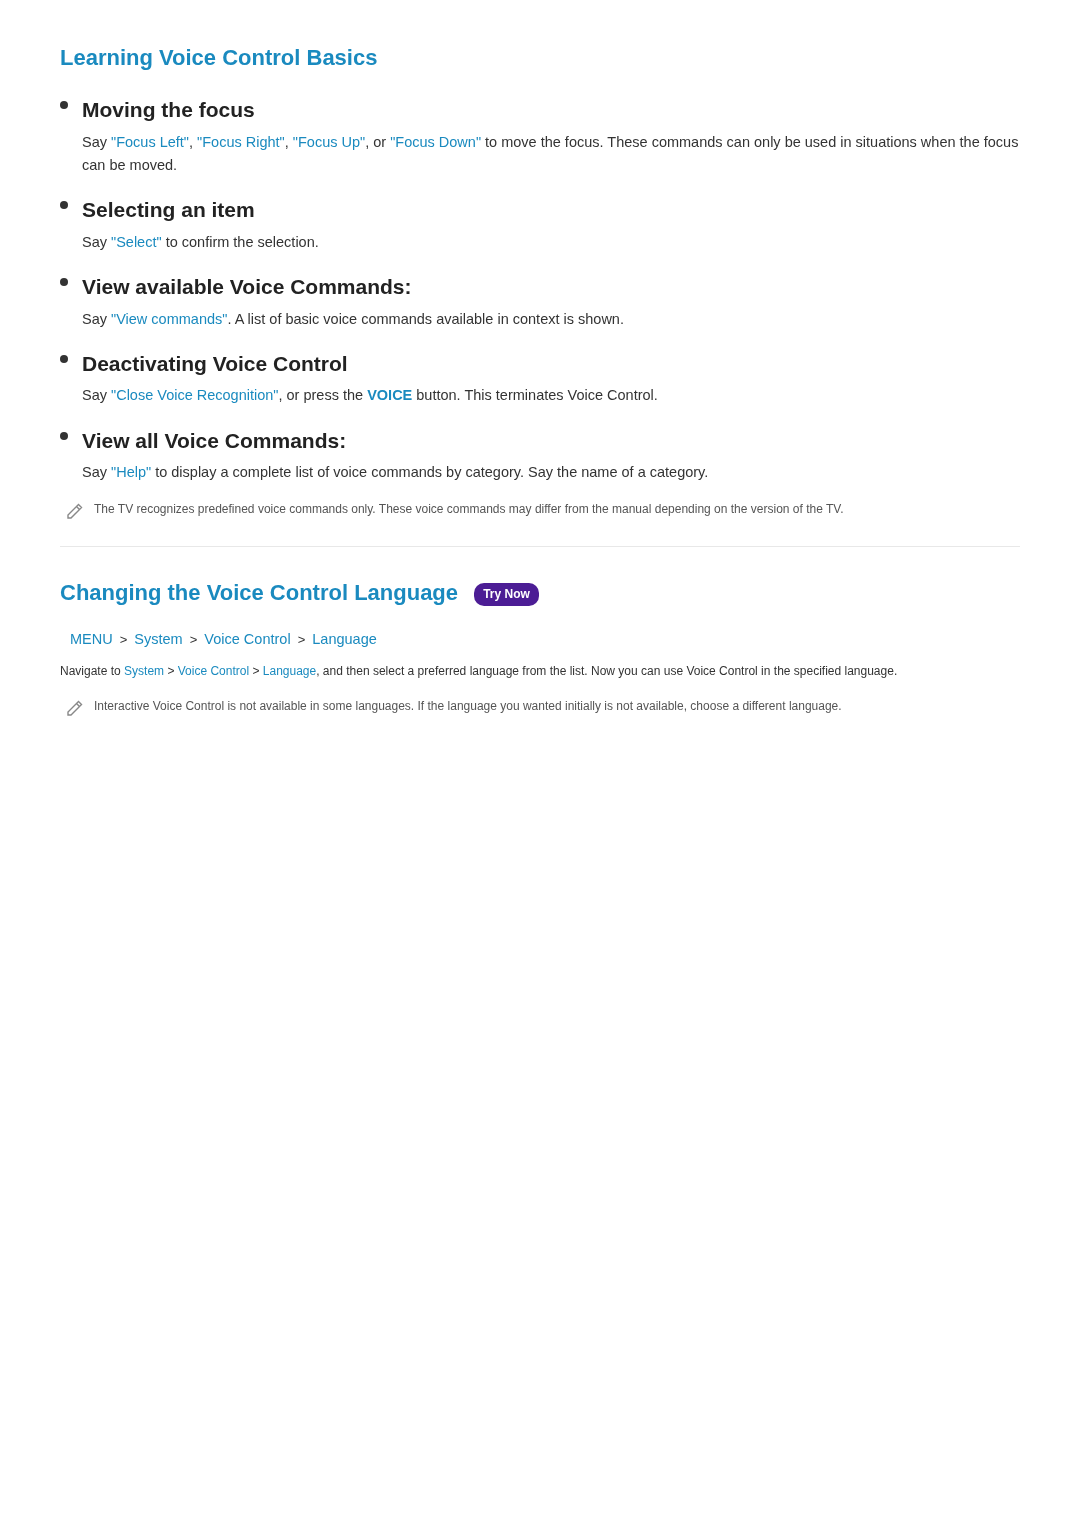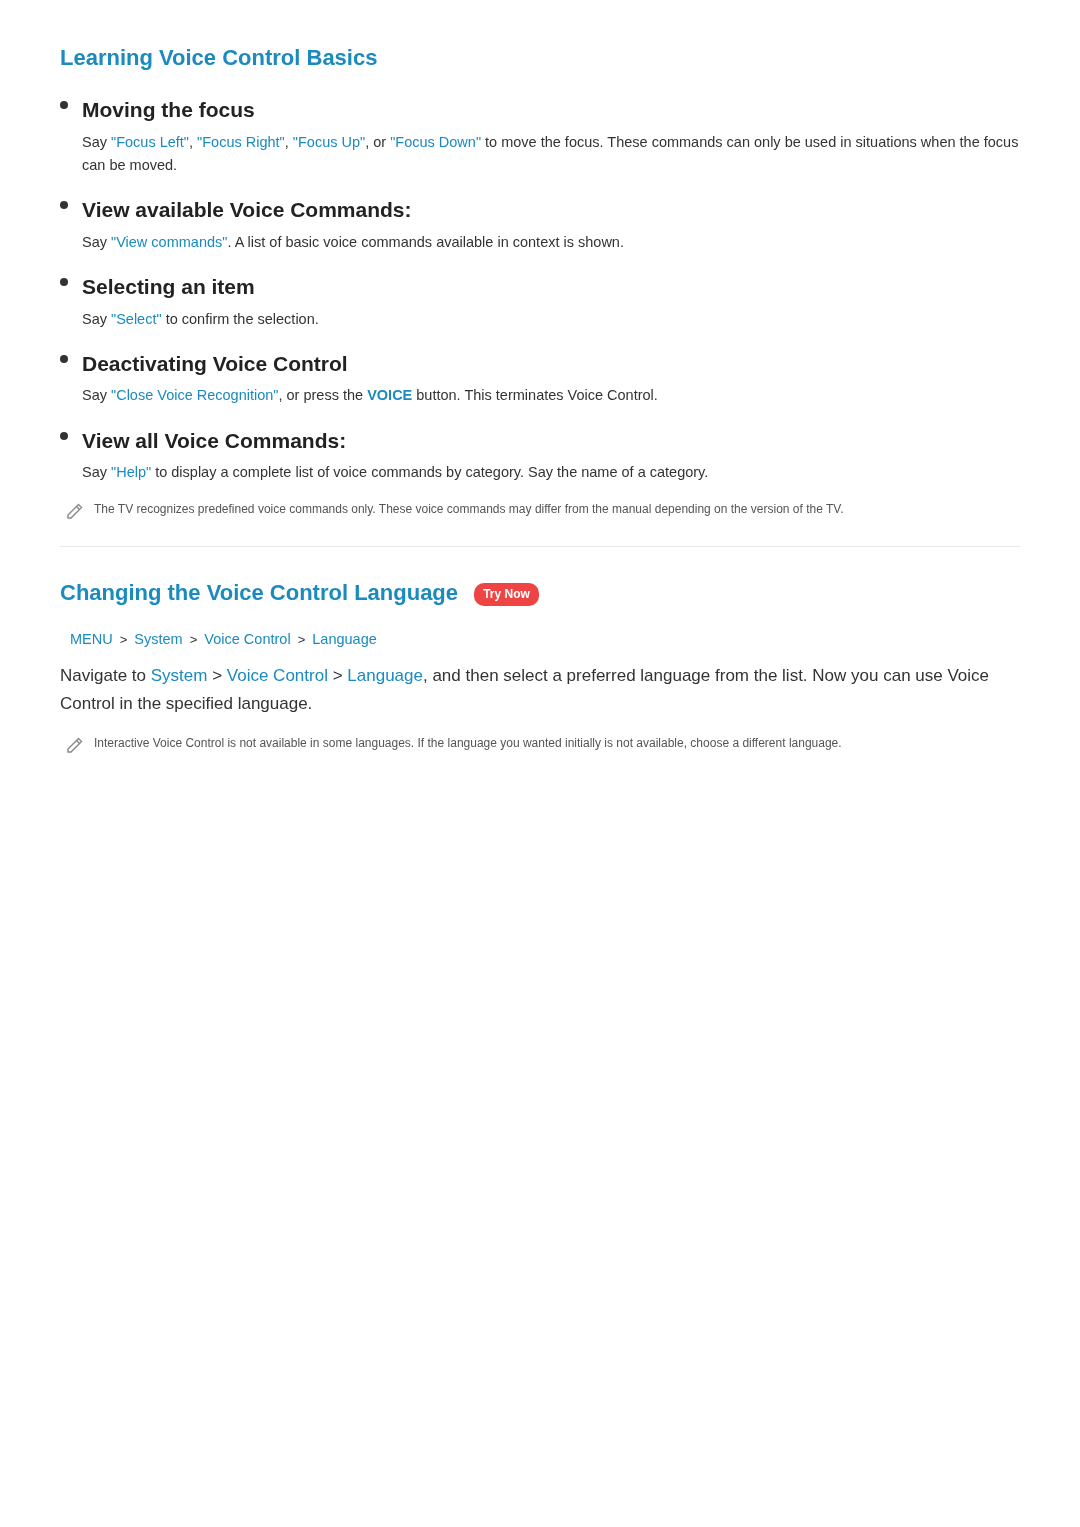--- a/index.html
+++ b/index.html
@@ -166,19 +166,19 @@
     <li class="bullet-item">
       <div class="bullet-dot"></div>
       <div class="bullet-content">
+        <div class="bullet-label">Selecting an item</div>
+        <div class="bullet-desc">
+          Say <span class="link-blue">"Select"</span> to confirm the selection.
+        </div>
+      </div>
+    </li>
+
+    <li class="bullet-item">
+      <div class="bullet-dot"></div>
+      <div class="bullet-content">
         <div class="bullet-label">View available Voice Commands<span class="colon-bold">:</span></div>
         <div class="bullet-desc">
           Say <span class="link-blue">"View commands"</span>. A list of basic voice commands available in context is shown.
-        </div>
-      </div>
-    </li>
-
-    <li class="bullet-item">
-      <div class="bullet-dot"></div>
-      <div class="bullet-content">
-        <div class="bullet-label">Selecting an item</div>
-        <div class="bullet-desc">
-          Say <span class="link-blue">"Select"</span> to confirm the selection.
         </div>
       </div>
     </li>

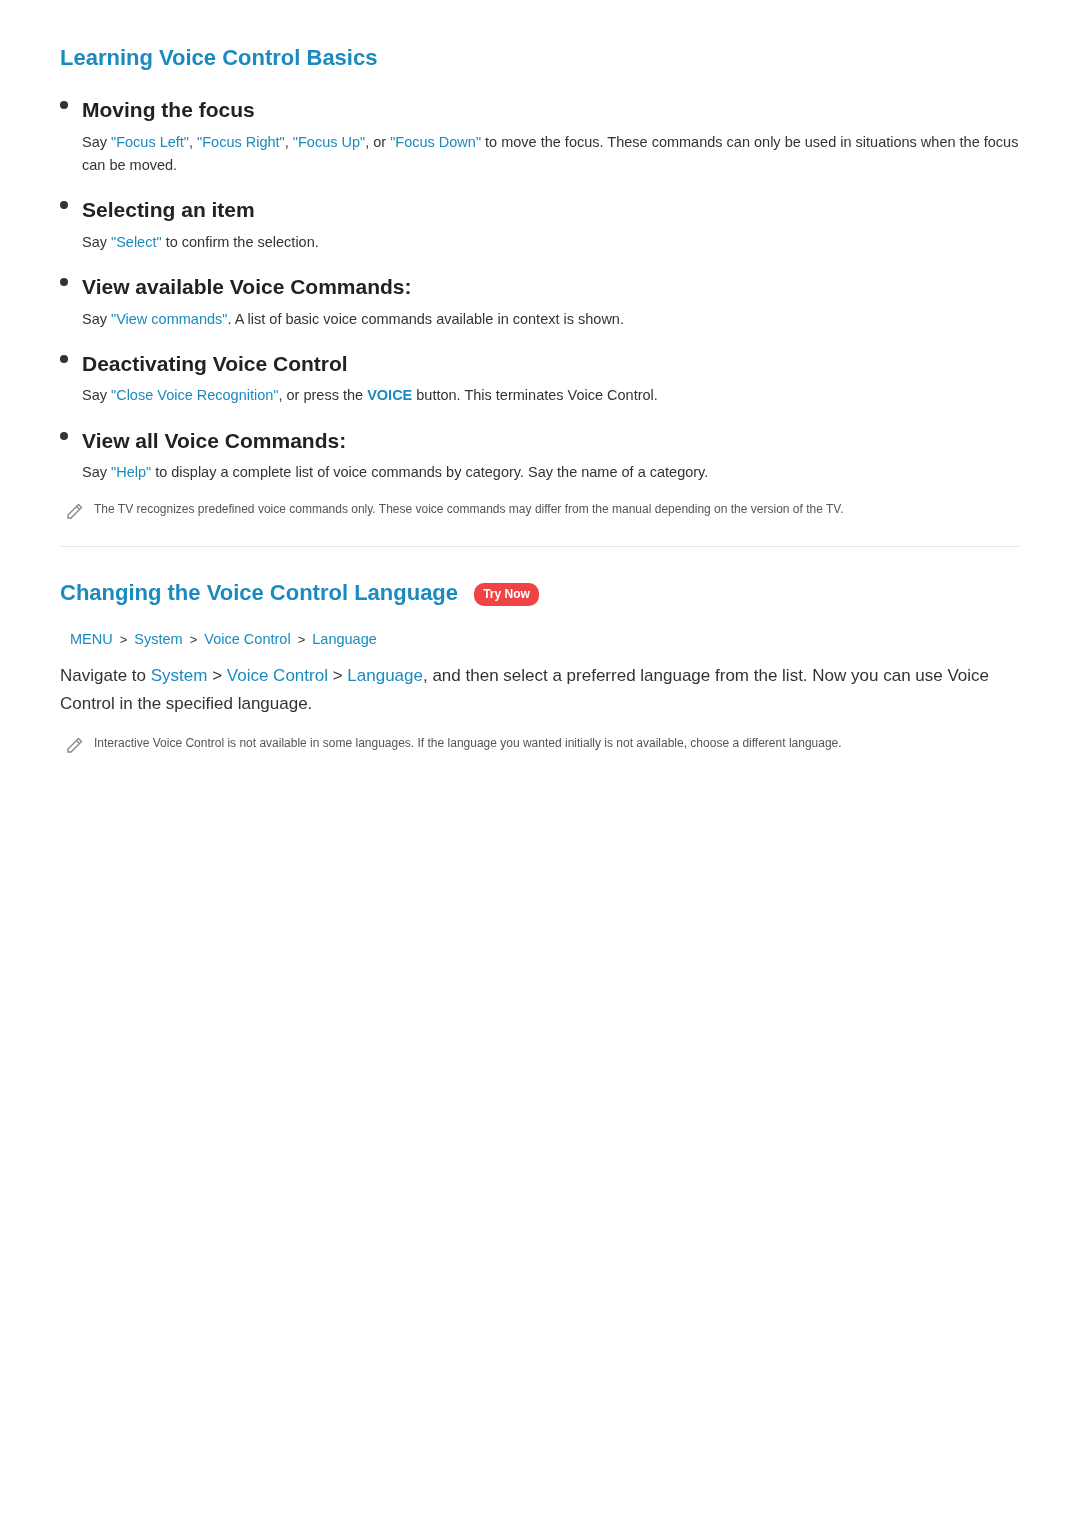--- a/index.html
+++ b/index.html
@@ -109,7 +109,7 @@
 
     .try-now-badge {
       display: inline-block;
-      background: #ef4444;
+      background: #4c1d95;
       color: #ffffff;
       font-size: 12px;
       font-weight: 600;

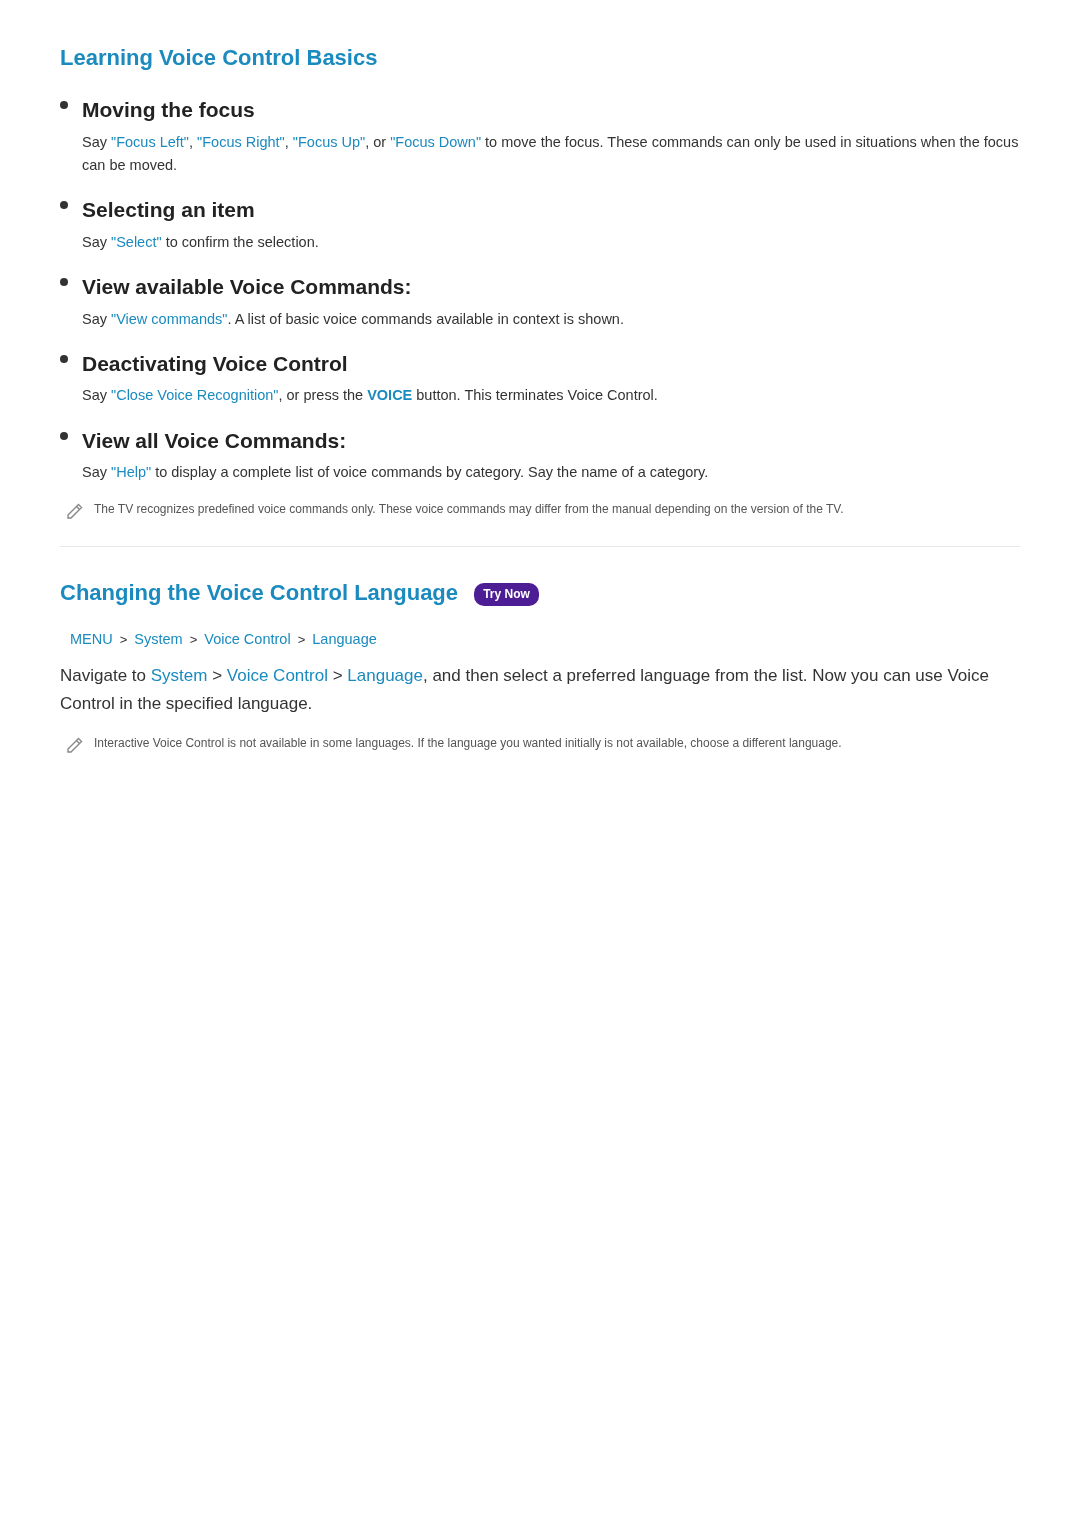--- a/index.html
+++ b/index.html
@@ -131,7 +131,7 @@
     }
 
     .nav-text {
-      font-size: 17px;
+      font-size: 12px;
       color: #333;
       line-height: 1.65;
       margin-bottom: 10px;

